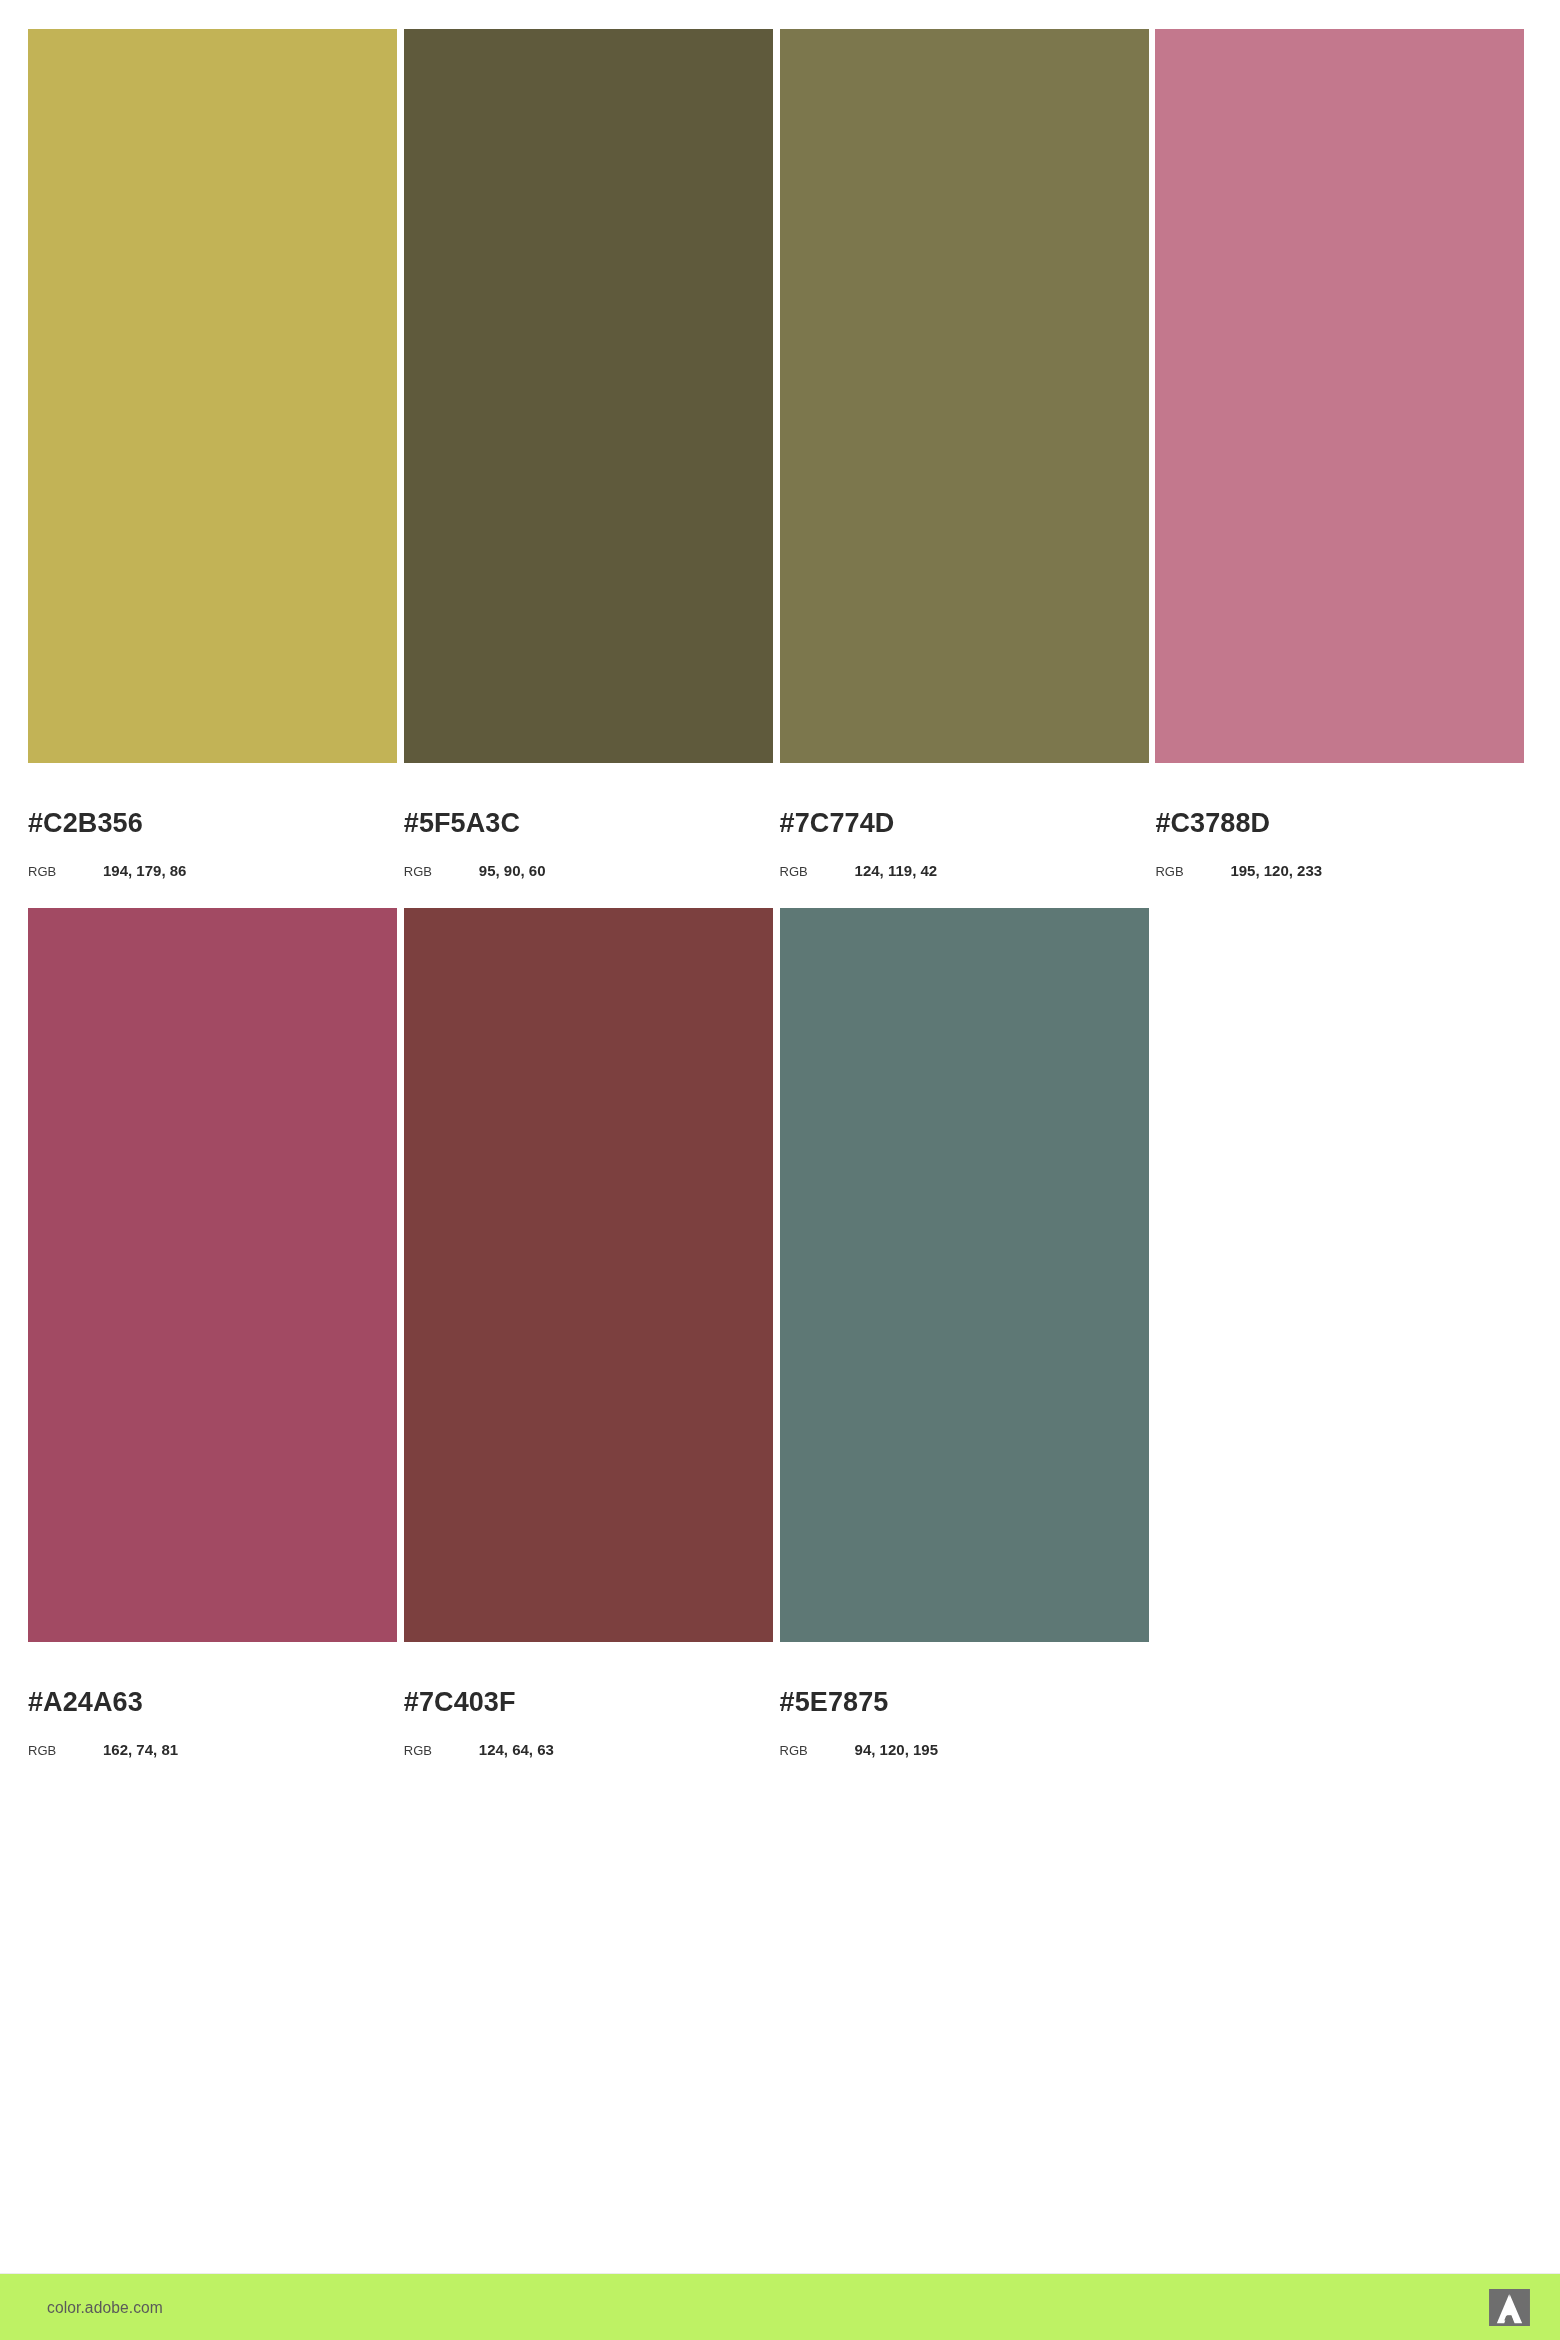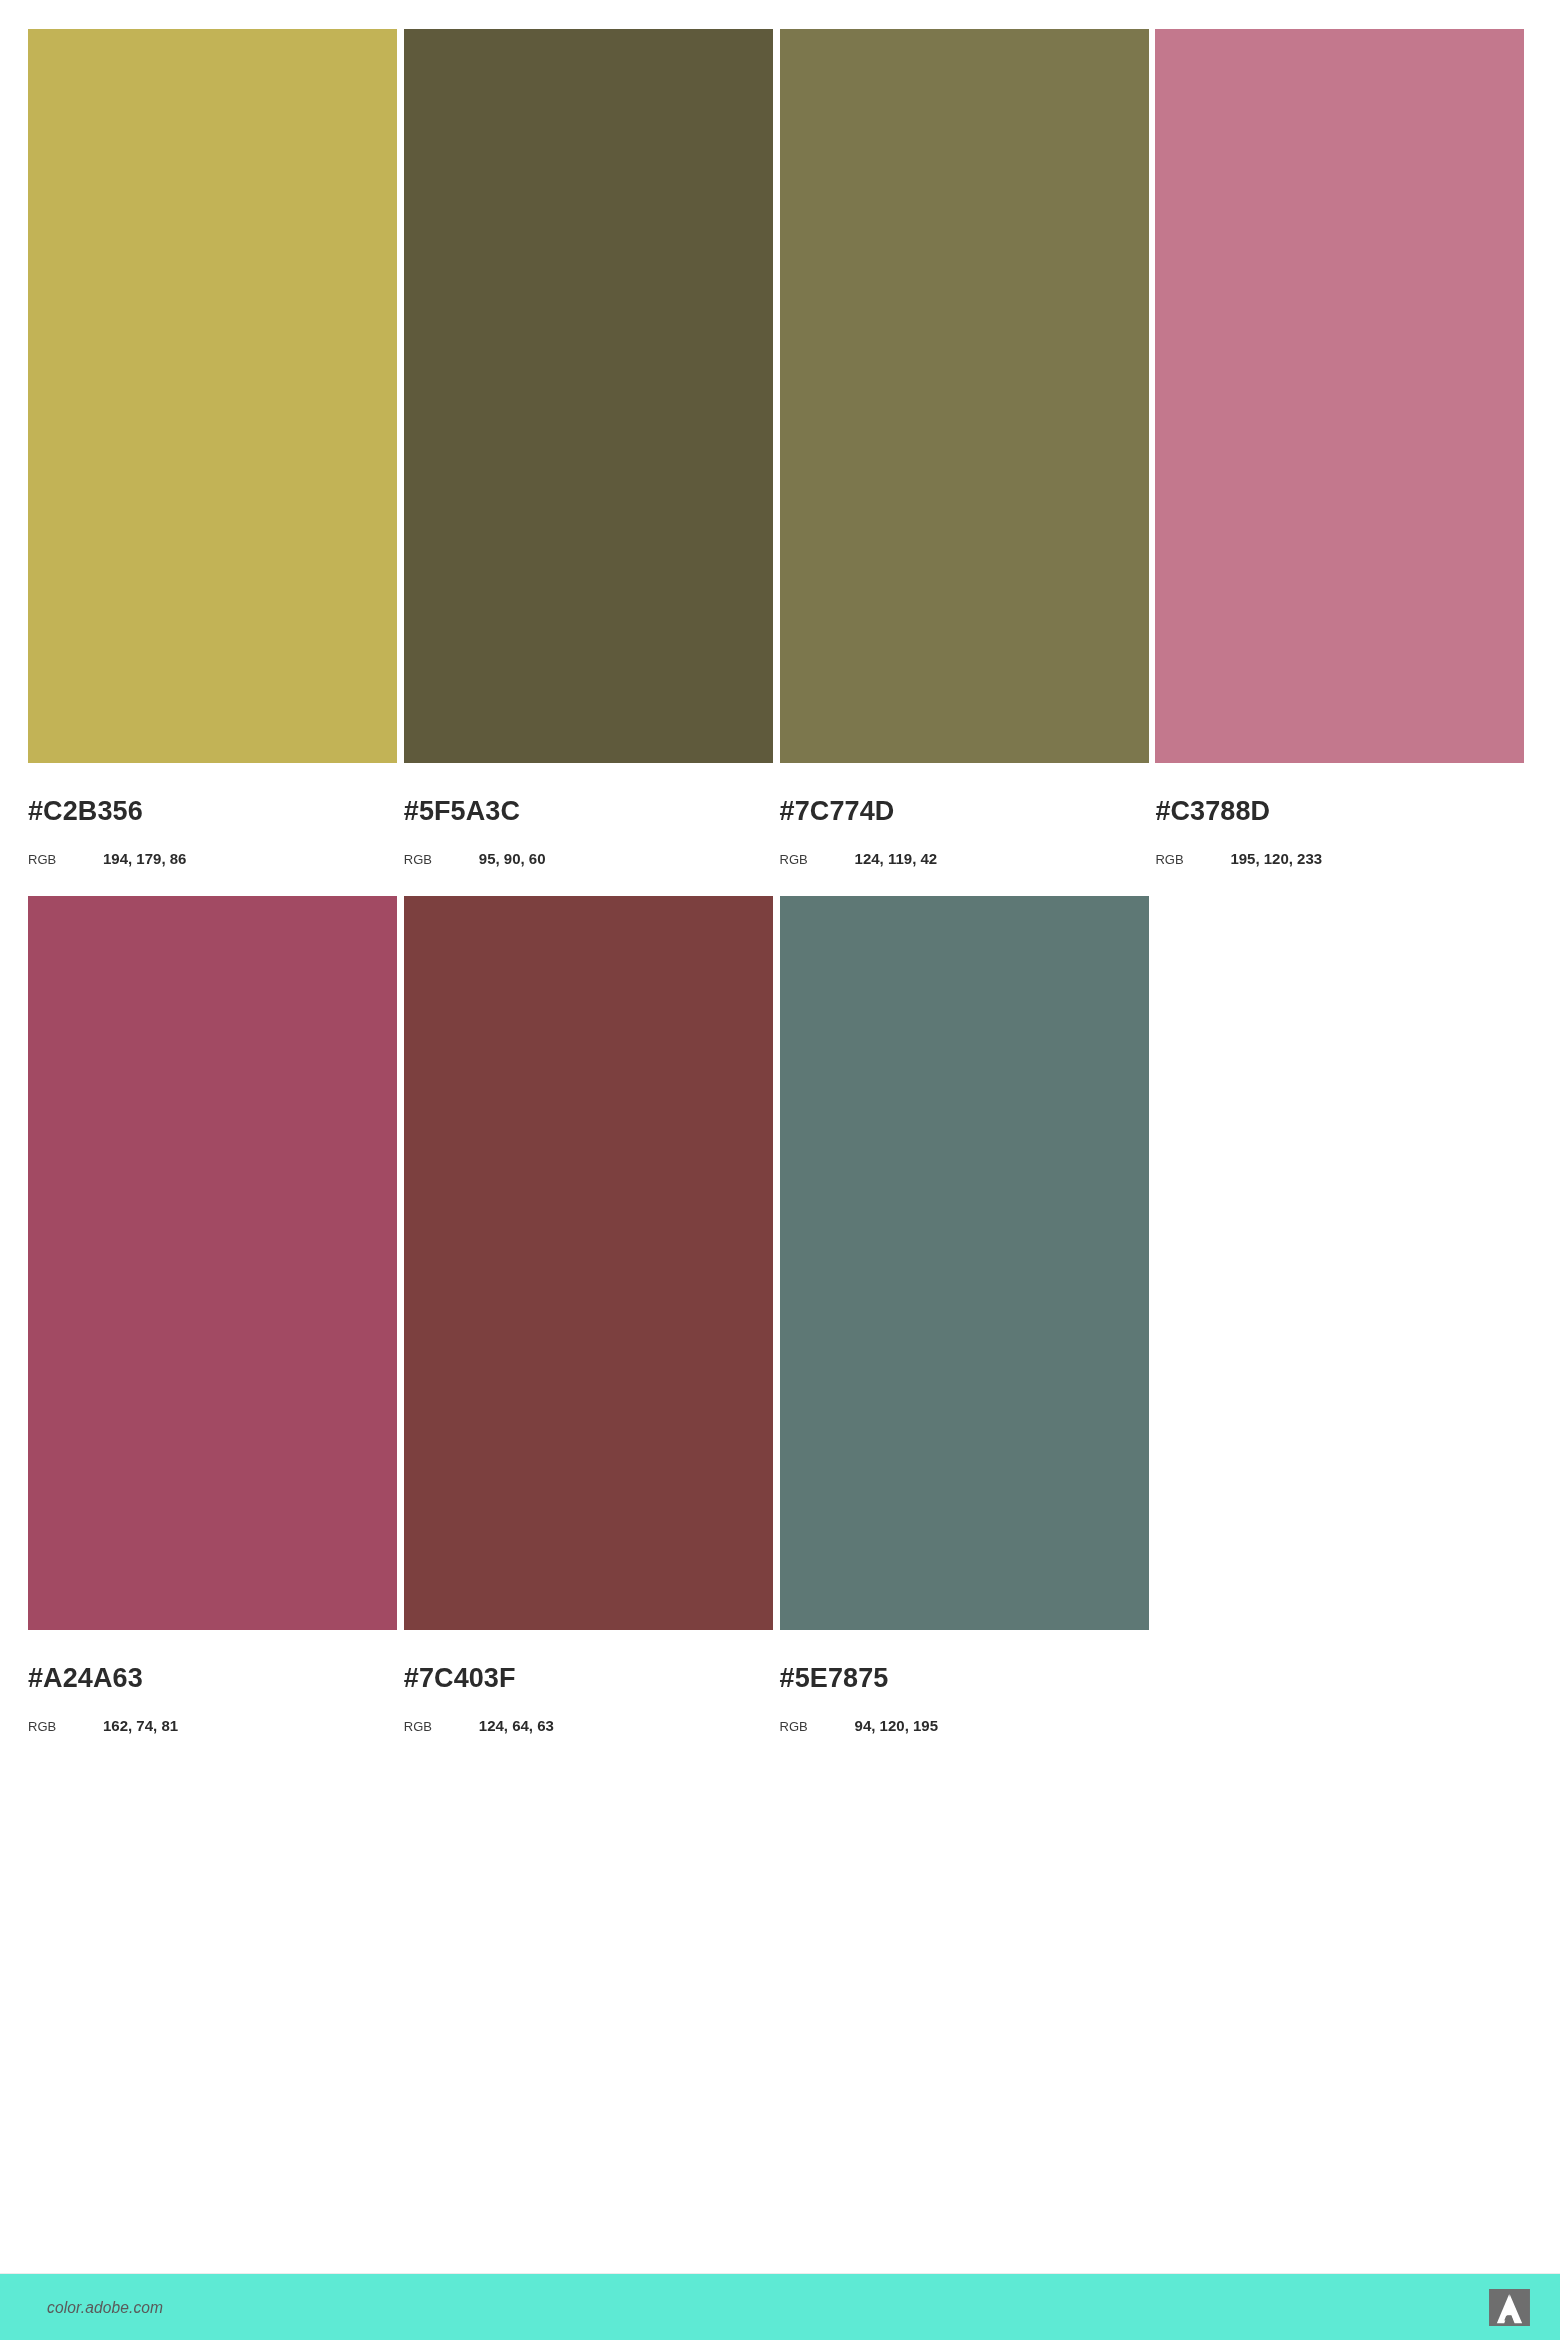--- a/index.html
+++ b/index.html
@@ -51,7 +51,7 @@
   }
 
   .swatch-info {
-    padding-top: 0;
+    padding-top: 12px;
   }
 
   .swatch-hex {

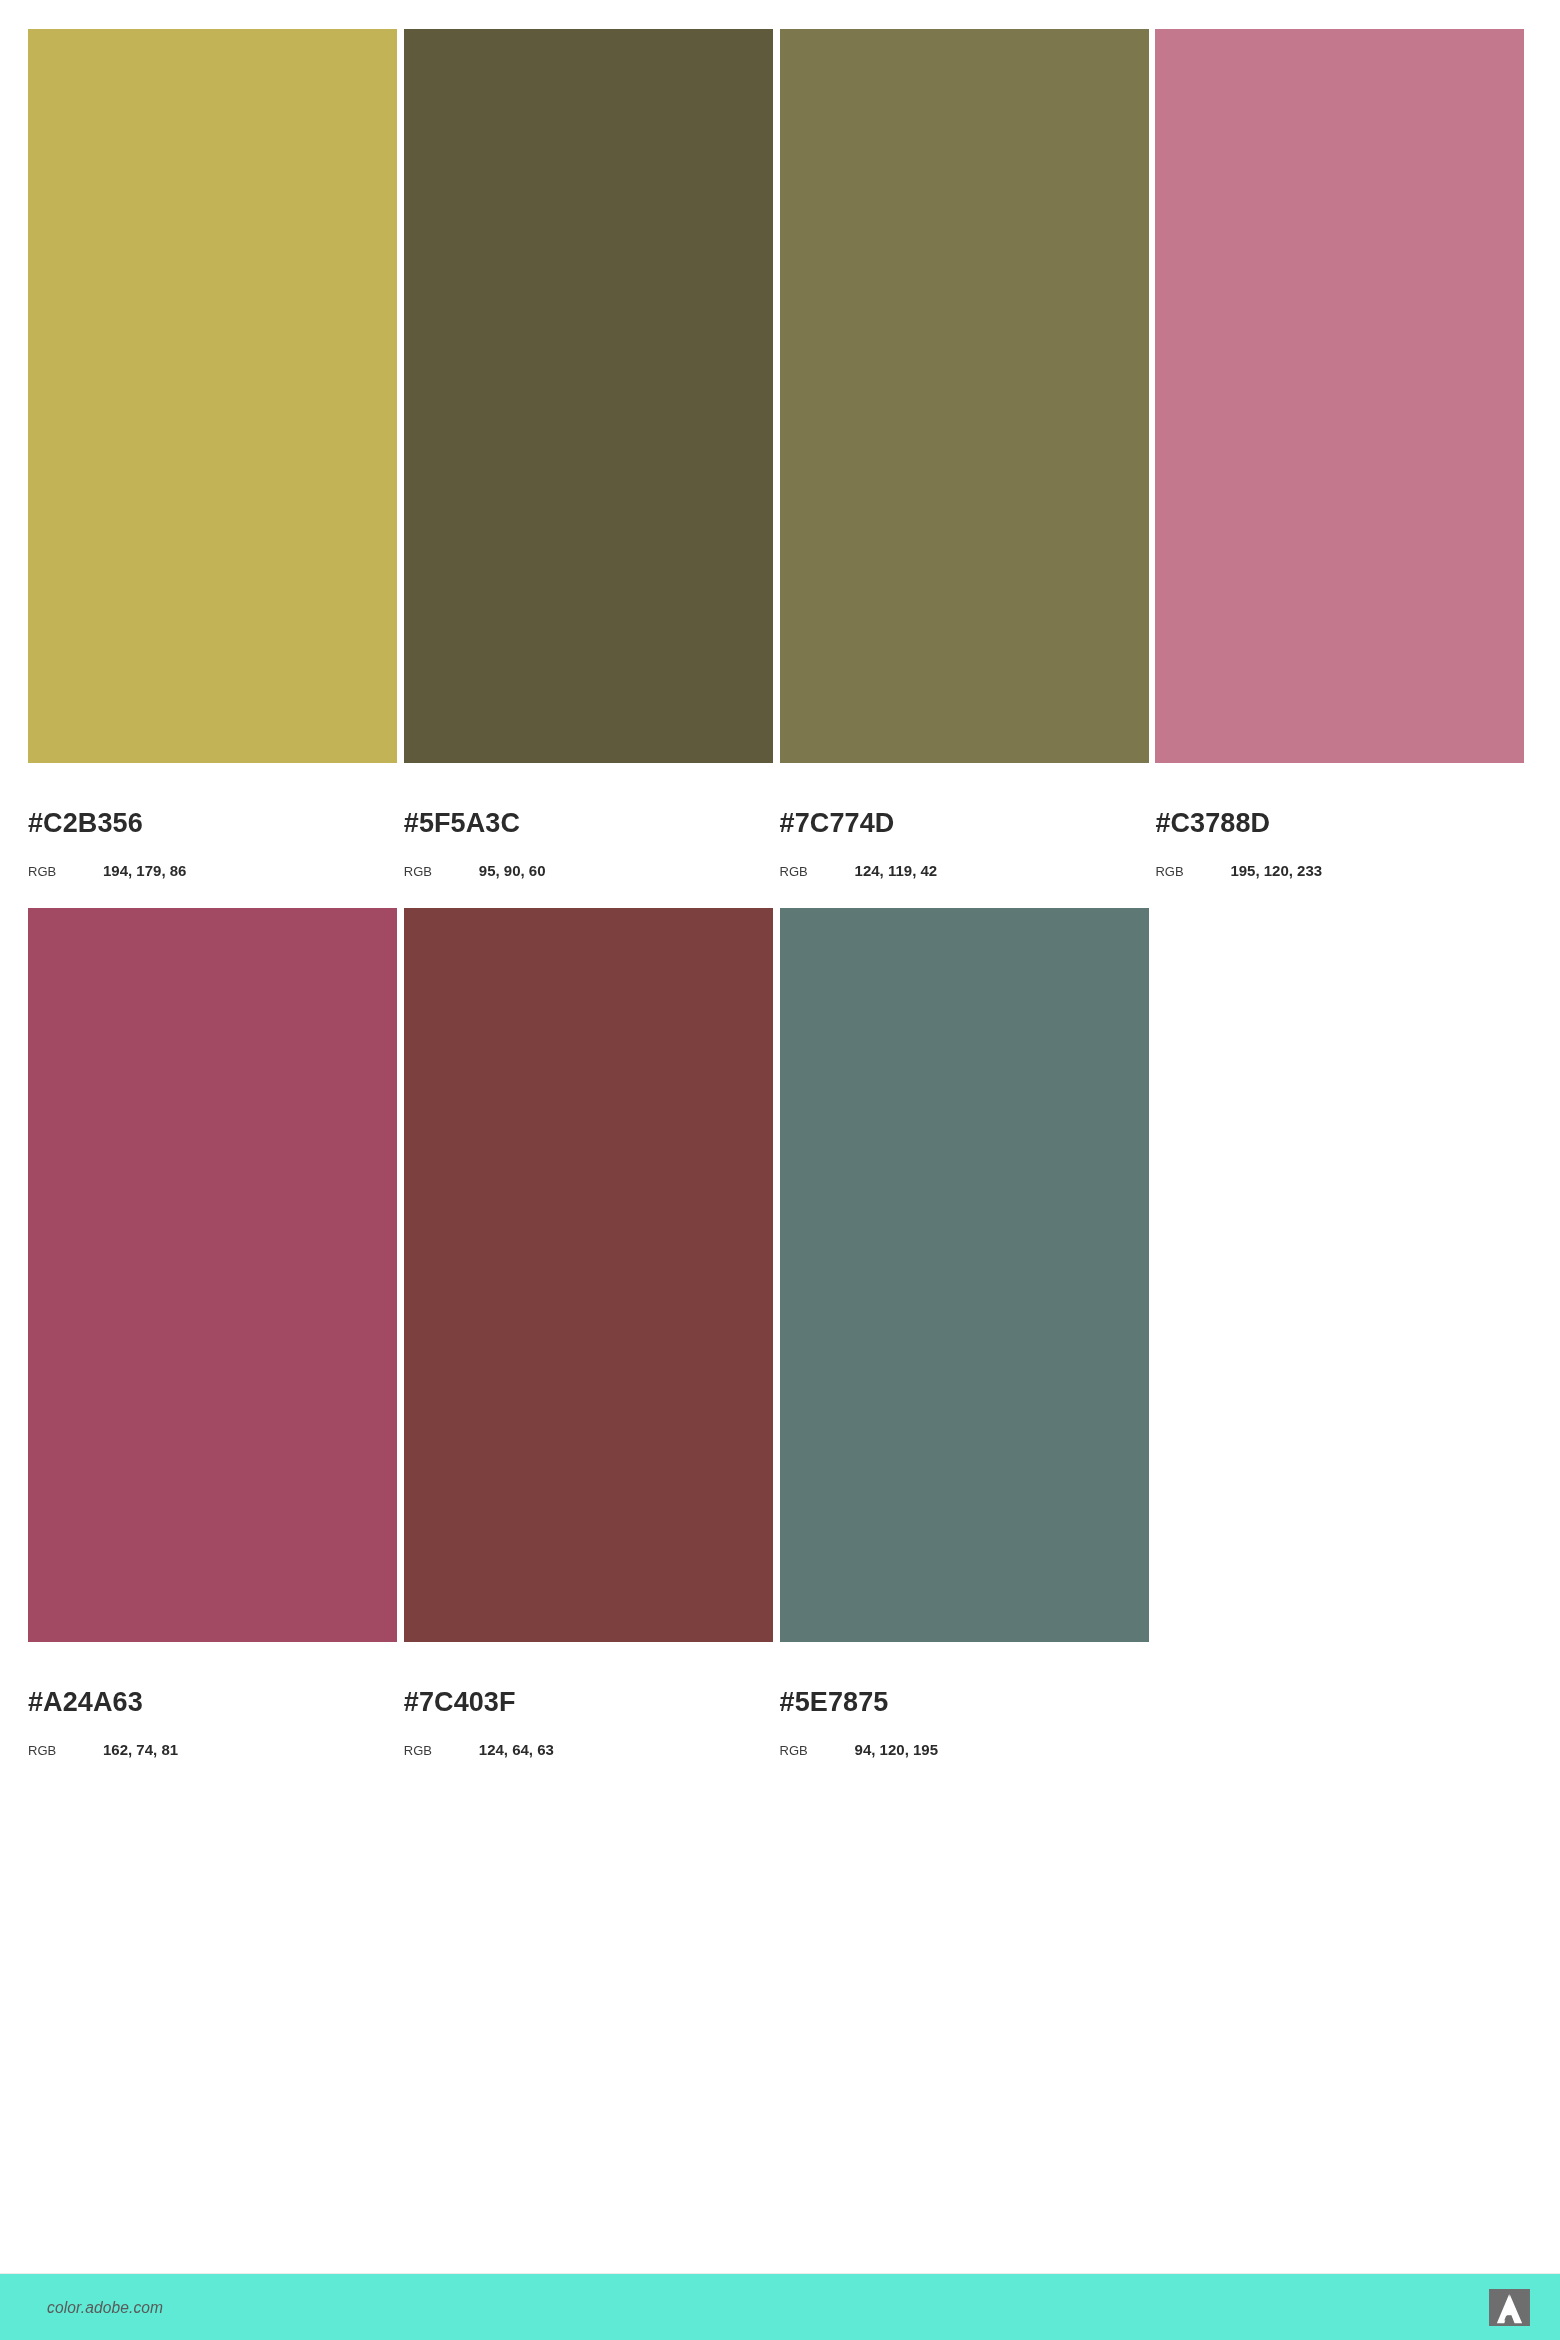--- a/index.html
+++ b/index.html
@@ -202,7 +202,7 @@
     </div>
   </div>
 
-<div id="footer-bar" style="background: #5eead4; font-style: italic;">
+<div id="footer-bar" style="background: #bef264;">
   <span id="footer-url">color.adobe.com</span>
   <span id="adobe-logo-wrap">
     <svg id="adobe-logo" viewBox="0 0 42 38" xmlns="http://www.w3.org/2000/svg">

